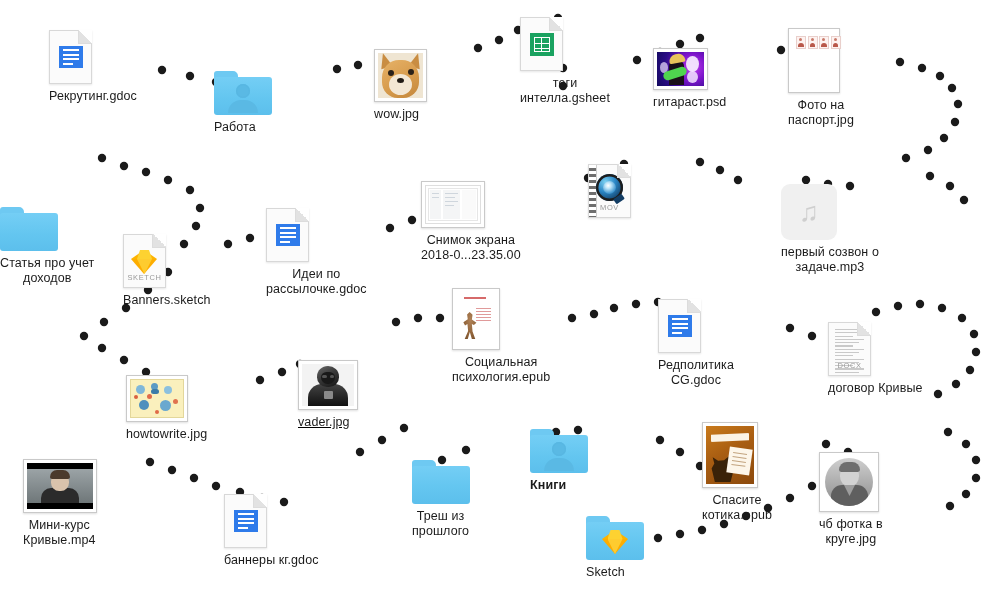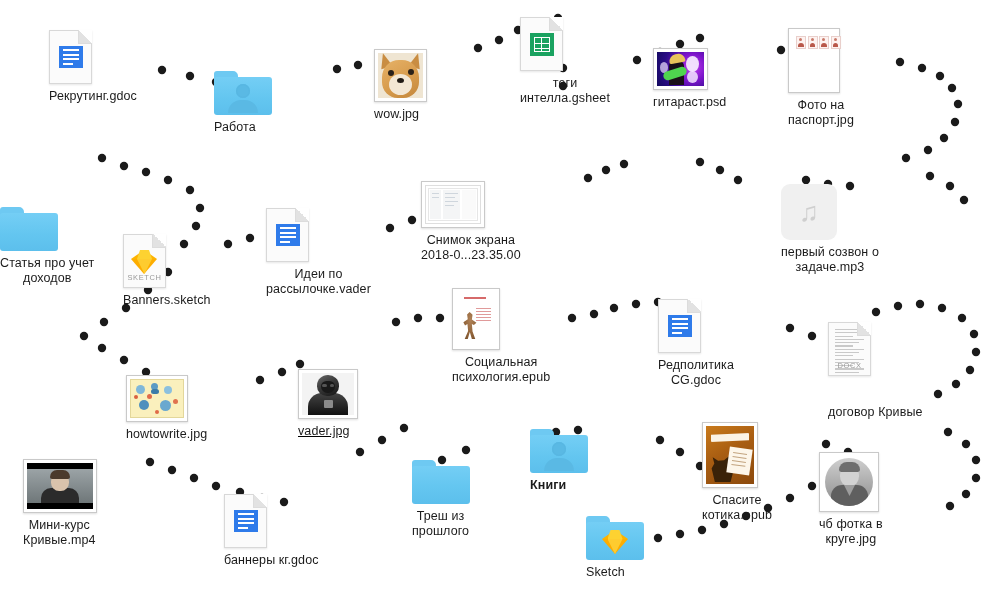--- a/index.html
+++ b/index.html
@@ -524,6 +524,15 @@
 2018-0...23.35.00</div>
       </div>
       <div class="item" style="left: 663px; top: 160px;">
+        <div class="icon-wrap">
+          <div class="doc">
+            <span class="mov-film"></span>
+            <div class="glyph" style="top:9px">
+              <div class="qt"></div>
+            </div>
+            <div class="ext">MOV</div>
+          </div>
+        </div>
       </div>
       <div class="item" style="left: 856px; top: 182px;">
         <div class="icon-wrap">

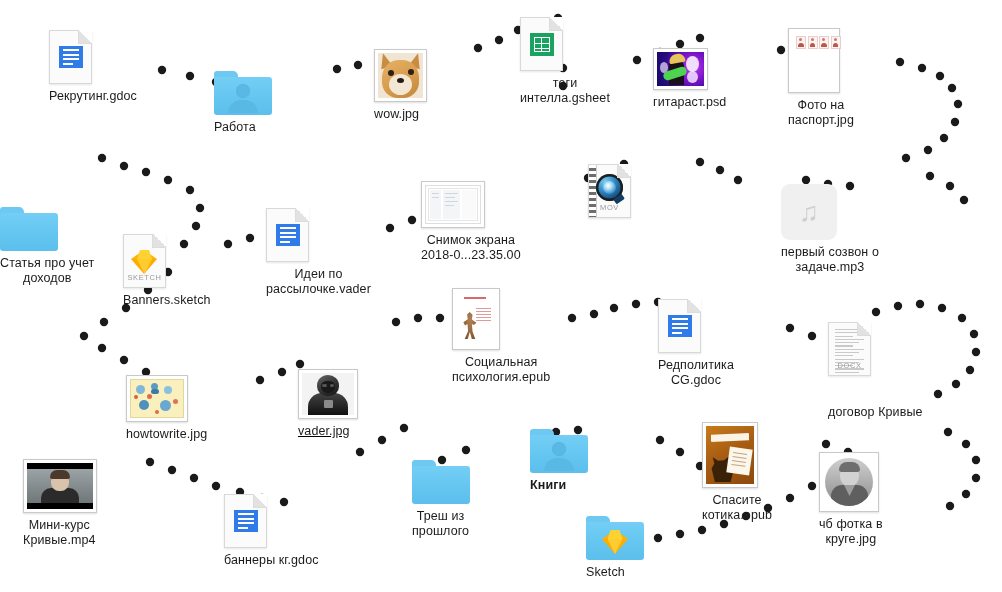--- a/index.html
+++ b/index.html
@@ -502,7 +502,7 @@
           </div>
         </div>
         <div class="label">Идеи по
-рассылочке.vader</div>
+рассылочке.gdoc</div>
       </div>
       <div class="item" style="left: 496px; top: 170px;">
         <div class="icon-wrap">

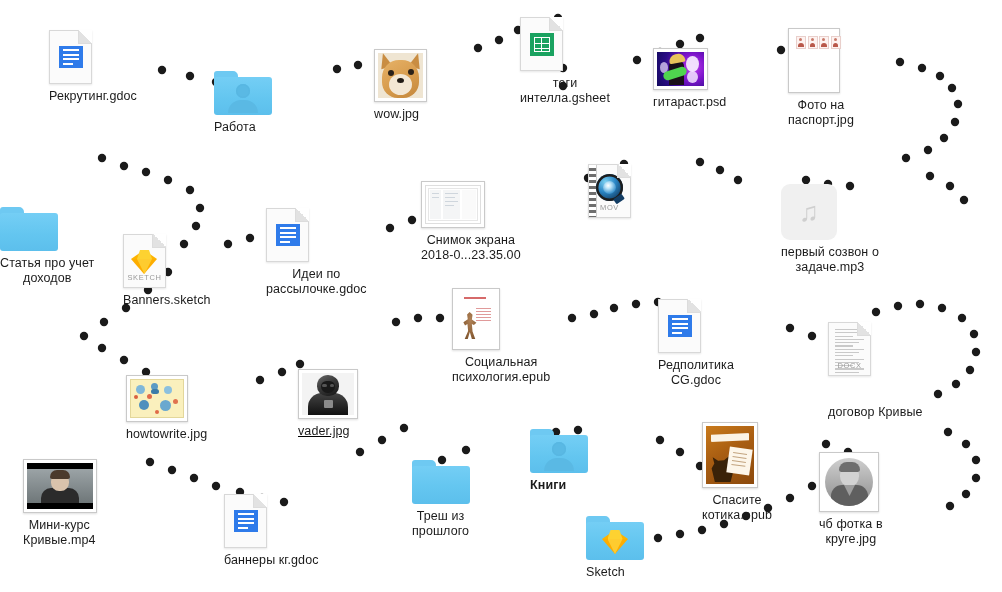--- a/index.html
+++ b/index.html
@@ -578,7 +578,7 @@
         <div class="label">Редполитика
 CG.gdoc</div>
       </div>
-      <div class="item" style="left: 903px; top: 318px; gap: 24px;">
+      <div class="item" style="left: 903px; top: 318px;">
         <div class="icon-wrap">
           <div class="doc">
             <div class="docx-lines">

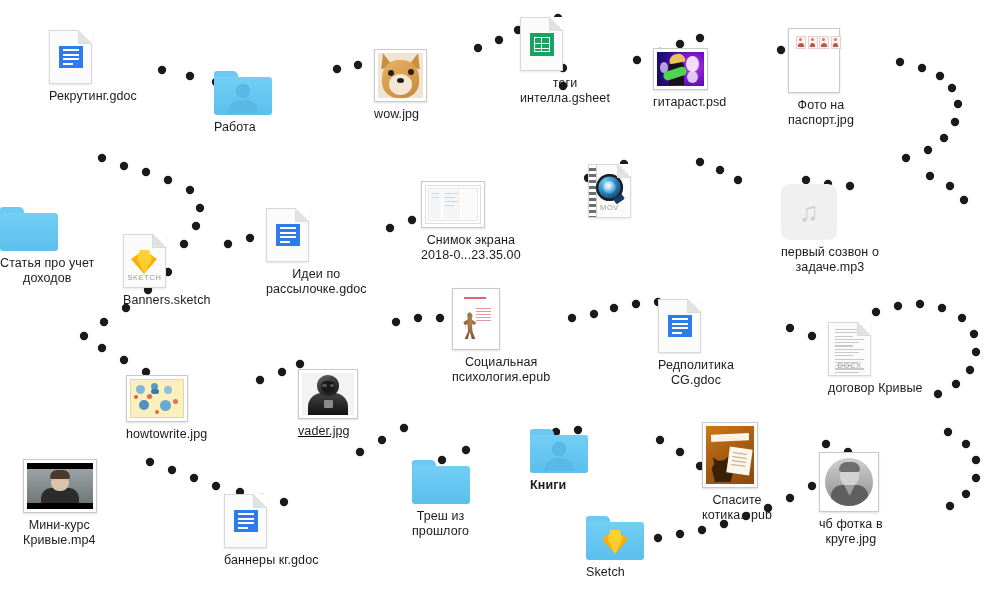--- a/index.html
+++ b/index.html
@@ -621,7 +621,7 @@
         </div>
         <div class="label">howtowrite.jpg</div>
       </div>
-      <div class="item" style="left: 373px; top: 361px; text-decoration: underline;">
+      <div class="item" style="left: 373px; top: 352px; text-decoration: underline;">
         <div class="icon-wrap">
           <div class="thumb">
             <div class="img vader">

